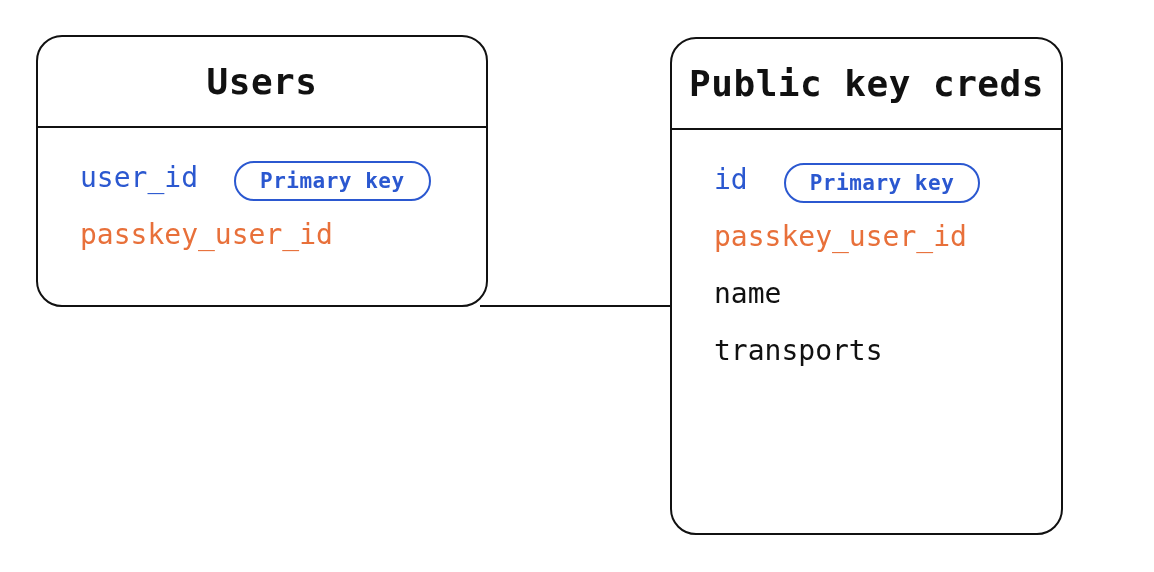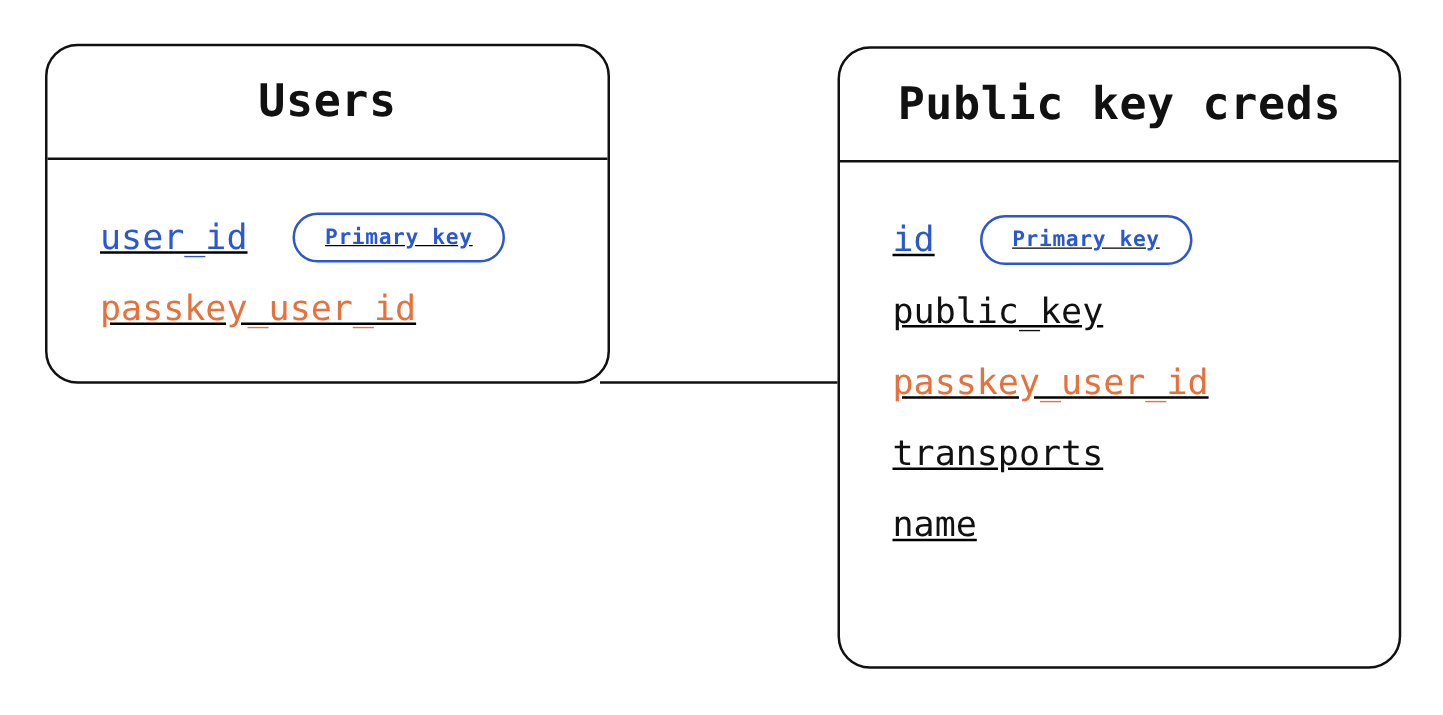--- a/index.html
+++ b/index.html
@@ -29,7 +29,7 @@
     flex-direction: column;
   }
   .entity-users  { left: 36px;  top: 35px; width: 452px; height: 272px; }
-  .entity-creds  { left: 670px; top: 37px; width: 451px; height: 498px; }
+  .entity-creds  { left: 670px; top: 37px; width: 393px; height: 498px; }
   .entity-header {
     height: 91px;
     flex: 0 0 91px;

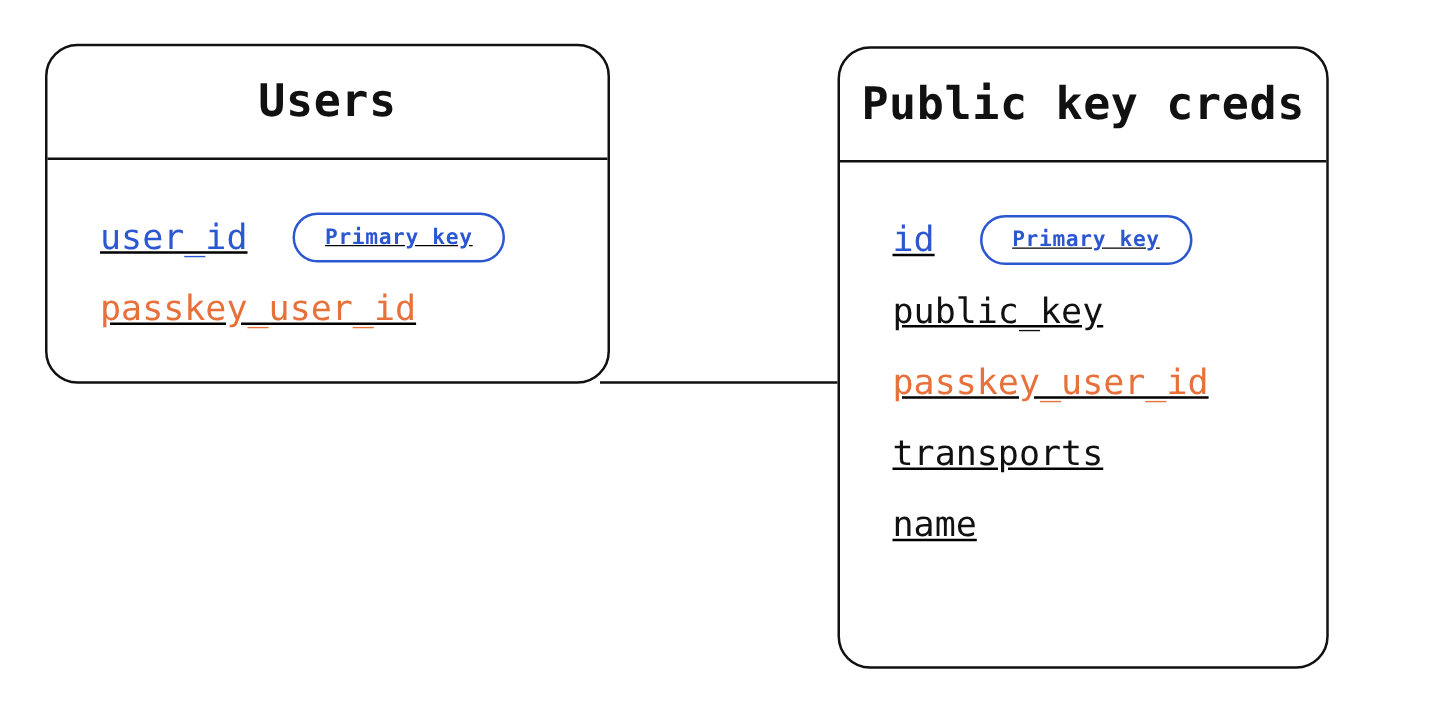--- a/index.html
+++ b/index.html
@@ -53,9 +53,7 @@
   .field-row {
     height: 57px;
     display: flex;
-    align-items: center;
     white-space: nowrap;
-    text-decoration: underline;
   }
   .field-name {
     font-size: 28px;

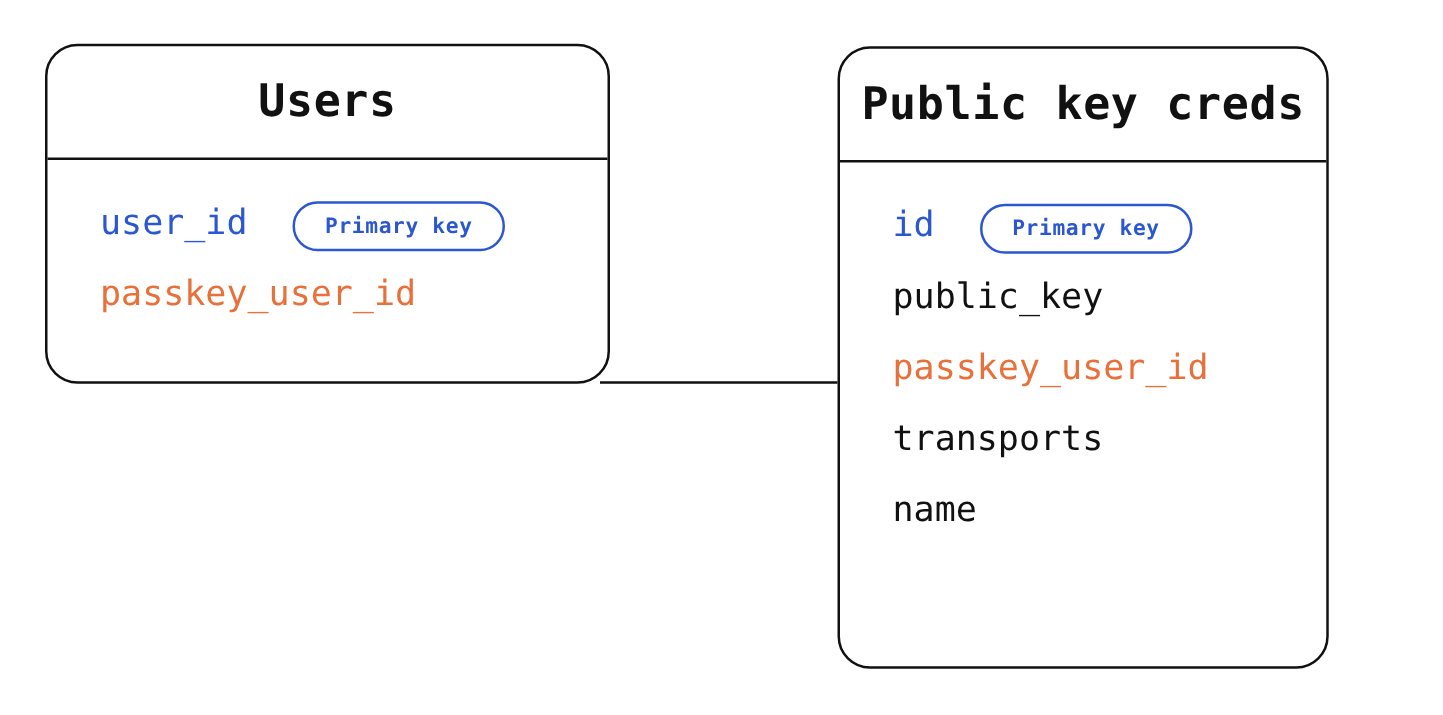--- a/index.html
+++ b/index.html
@@ -71,7 +71,7 @@
     border: 2px solid var(--primary-blue);
     border-radius: 999px;
     color: var(--primary-blue);
-    font-size: 17px;
+    font-size: 21px;
     font-weight: bold;
     letter-spacing: 0.5px;
   }

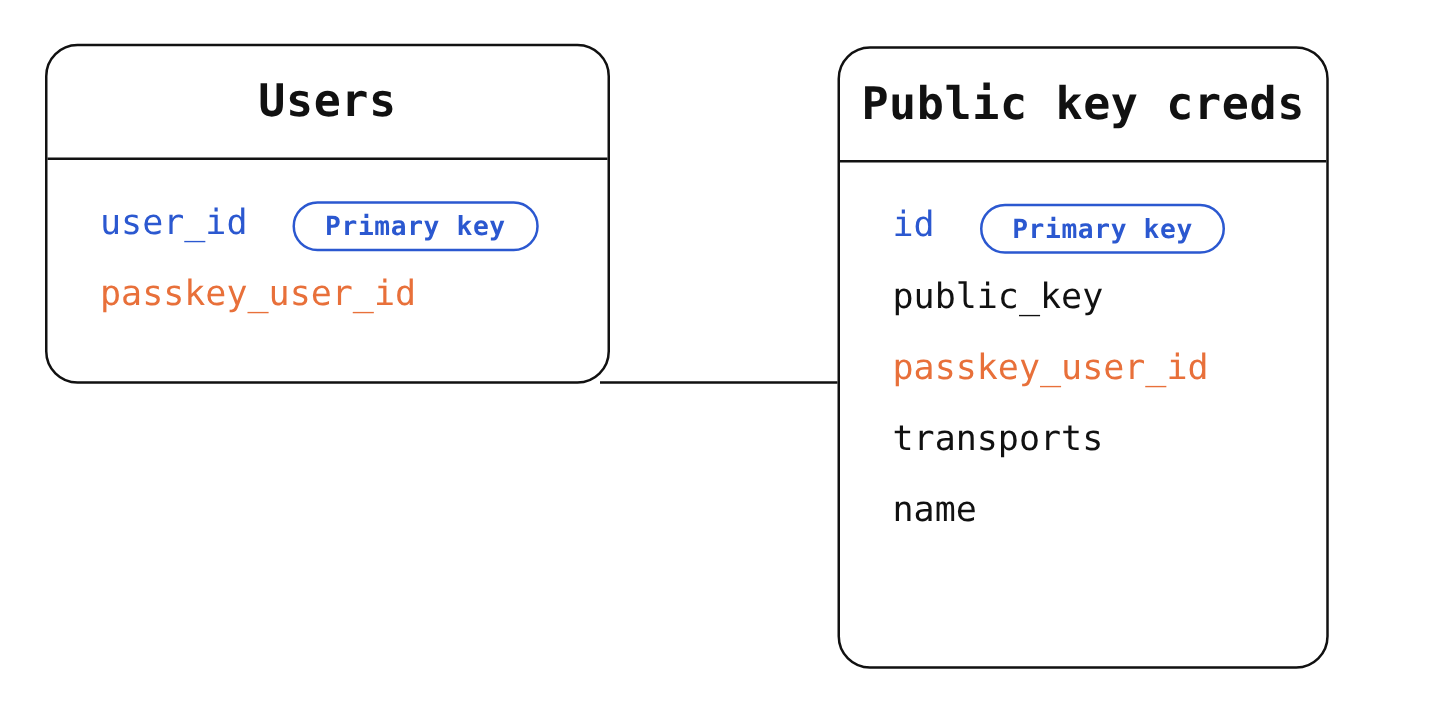--- a/index.html
+++ b/index.html
@@ -114,9 +114,6 @@
         <span class="pk-badge">Primary key</span>
       </div>
       <div class="field-row">
-        <span class="field-name">public_key</span>
-      </div>
-      <div class="field-row">
         <span class="field-name c-orange">passkey_user_id</span>
       </div>
       <div class="field-row">

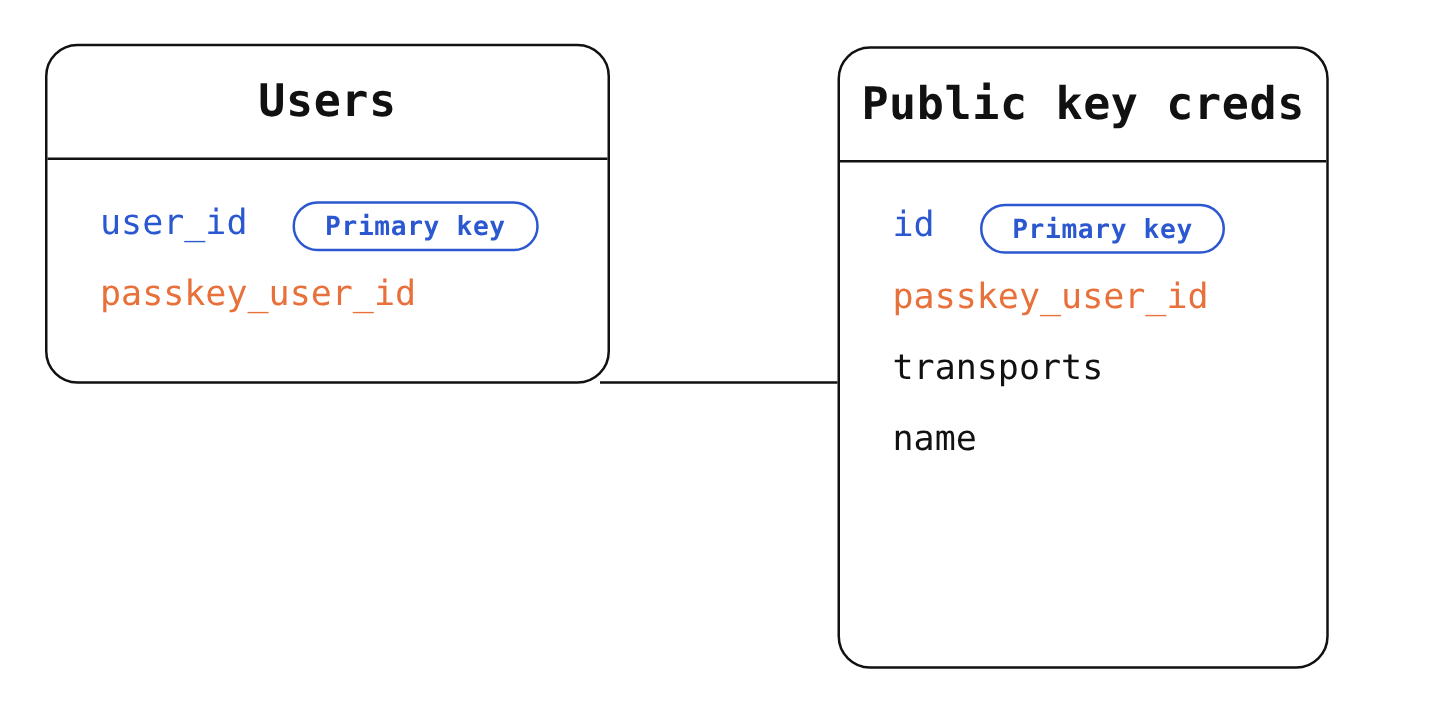--- a/index.html
+++ b/index.html
@@ -117,10 +117,10 @@
         <span class="field-name c-orange">passkey_user_id</span>
       </div>
       <div class="field-row">
-        <span class="field-name">transports</span>
+        <span class="field-name">name</span>
       </div>
       <div class="field-row">
-        <span class="field-name">name</span>
+        <span class="field-name">transports</span>
       </div>
     </div>
   </div>

